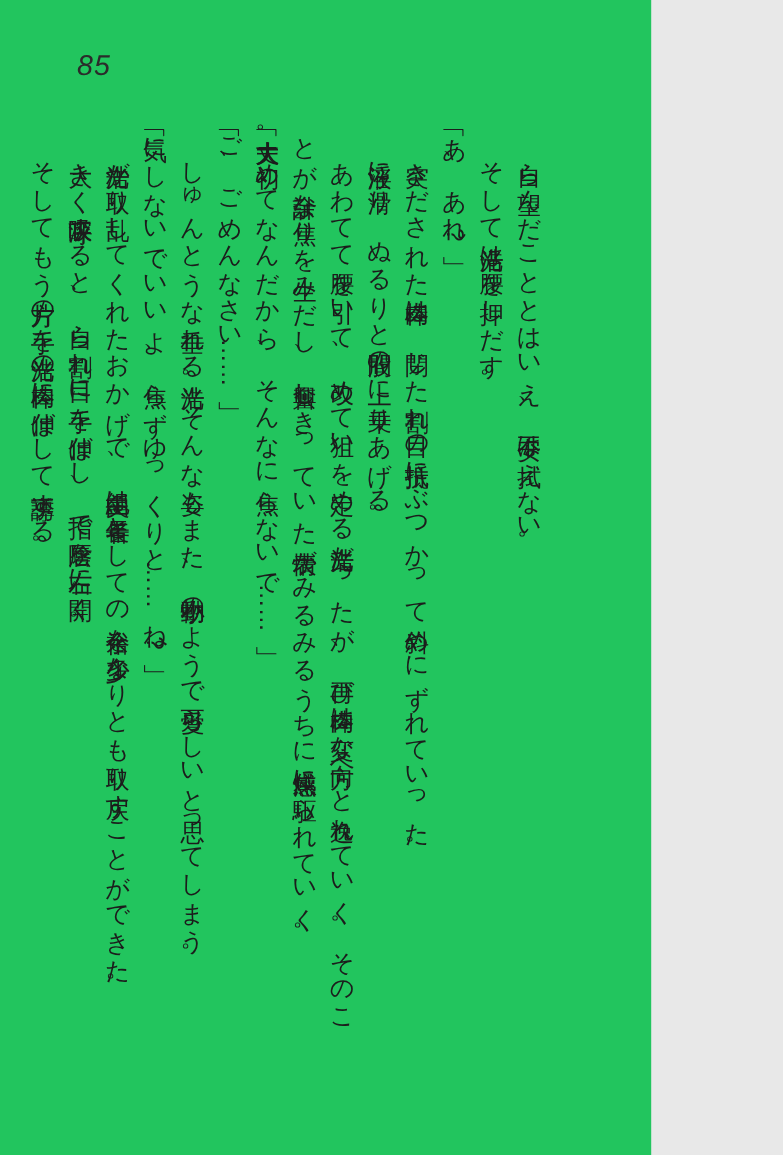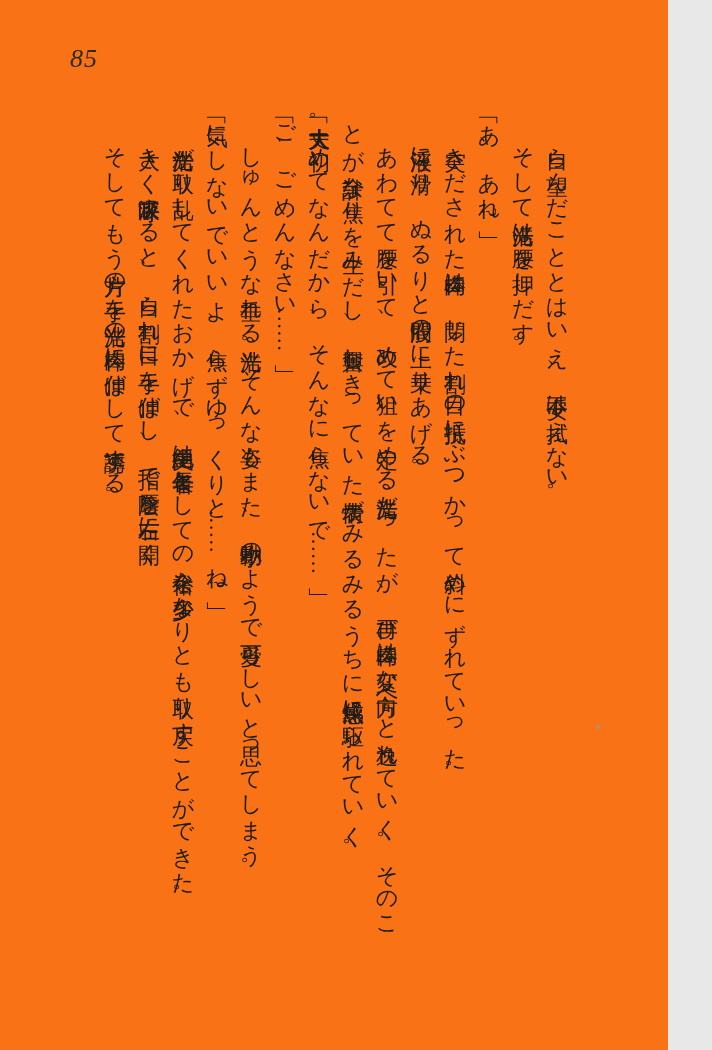--- a/index.html
+++ b/index.html
@@ -9,11 +9,11 @@
   }
   .page {
     position: relative;
-    width: 668px;
+    width: 592px;
     height: 1050px;
-    background: #f97316;
+    background: #22c55e;
     overflow: hidden;
-    font-family: Liberation Serif, serif;
+    font-family: Liberation Sans, sans-serif;
   }
   .folio {
     position: absolute;

